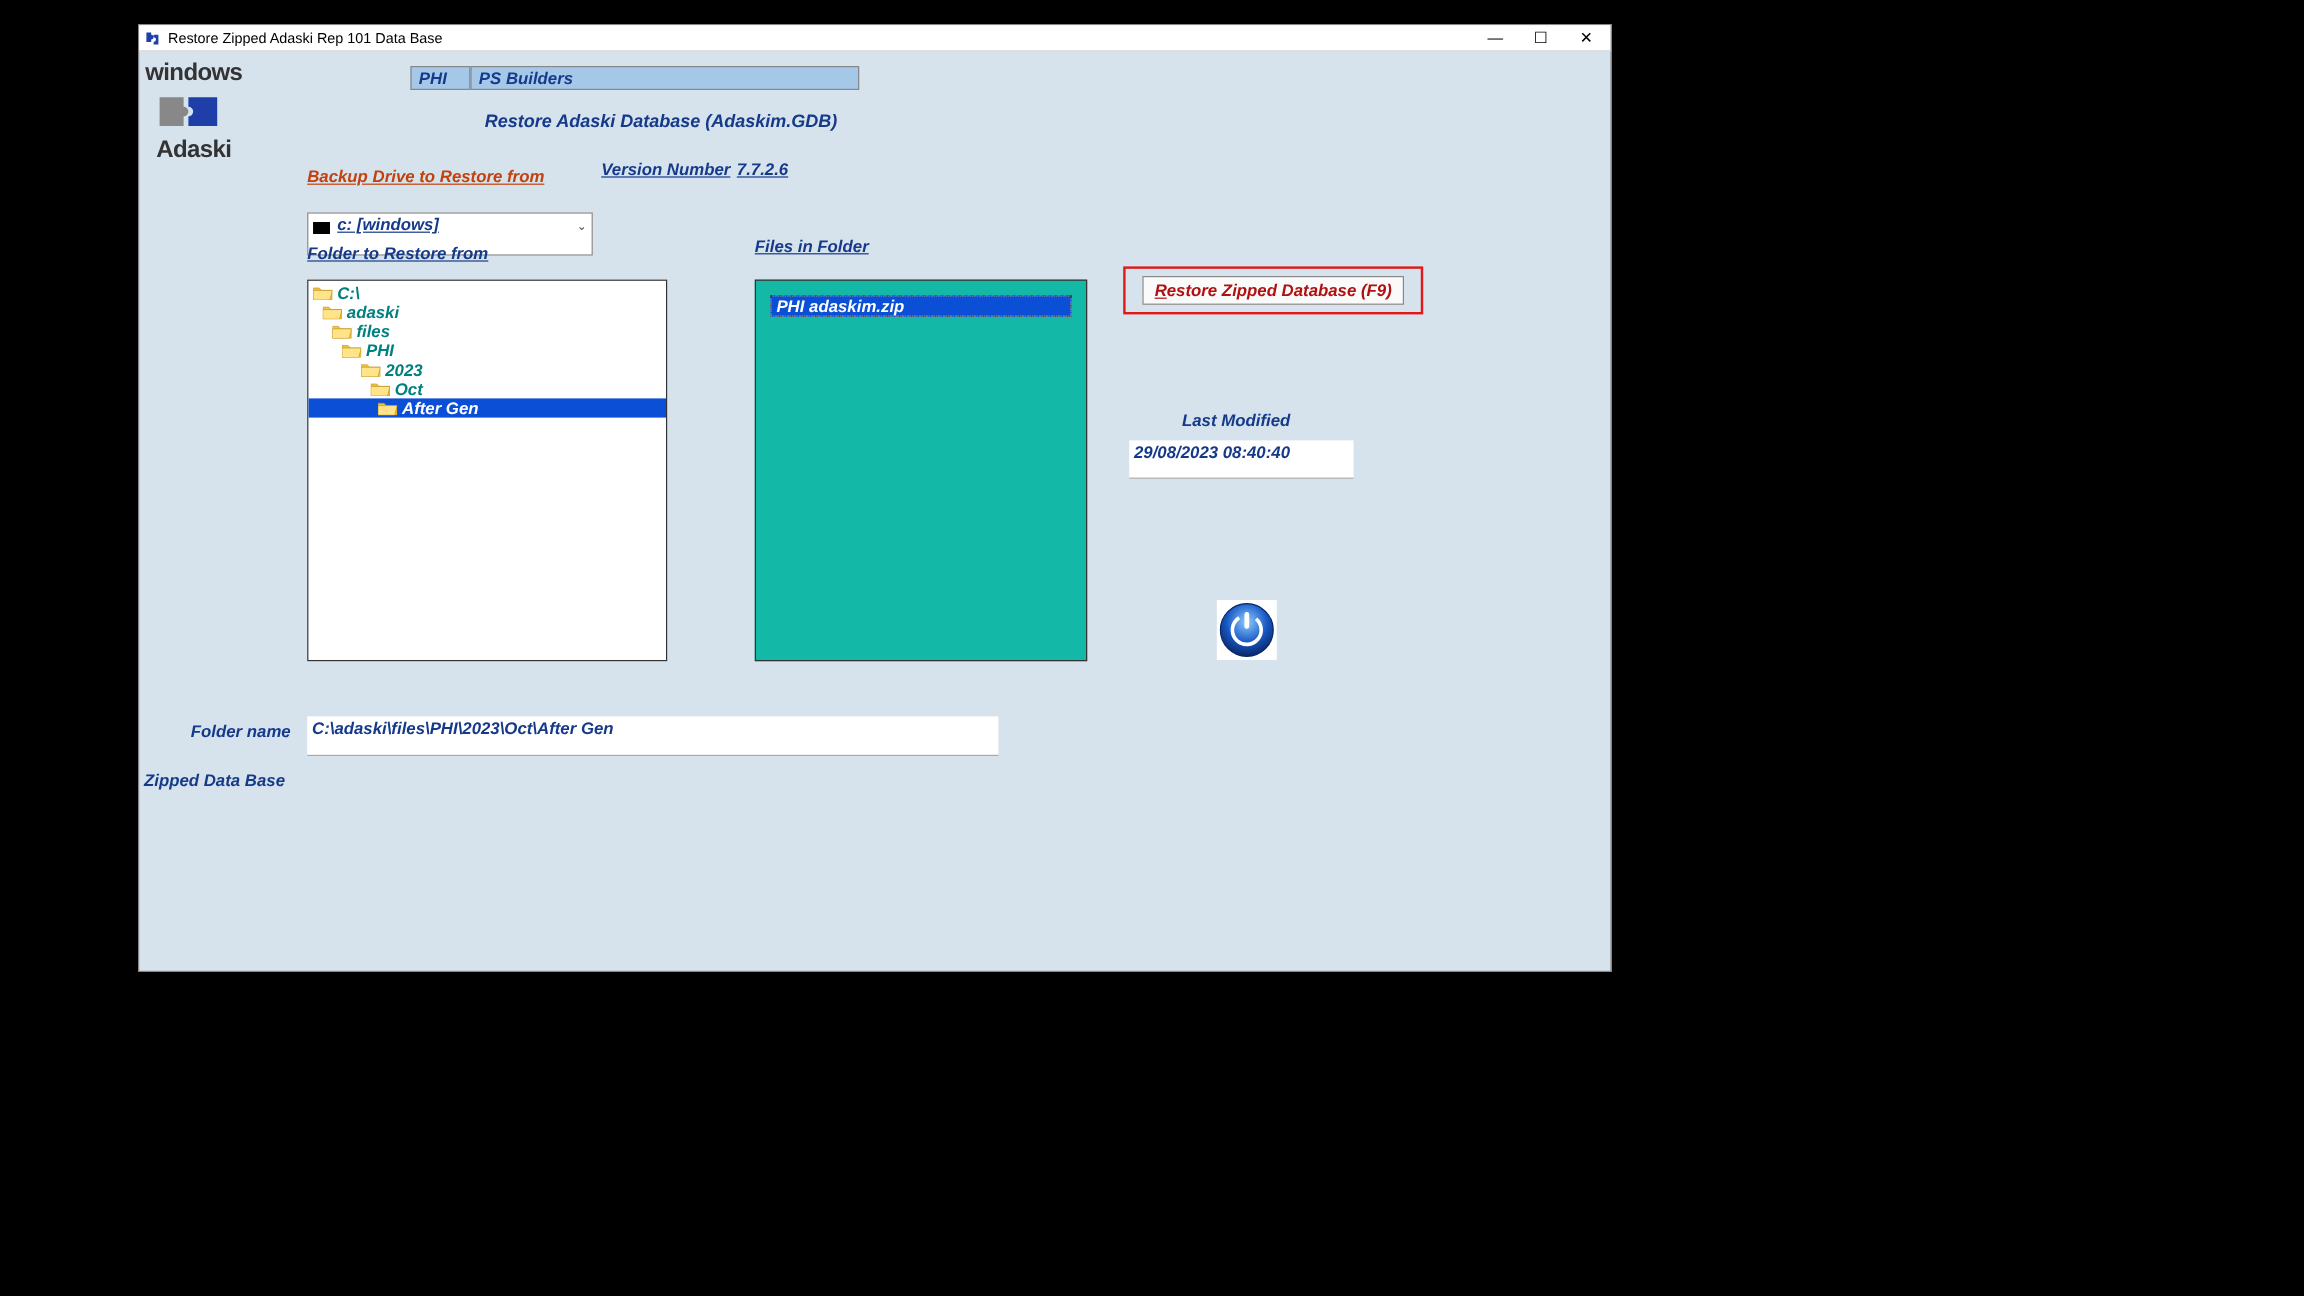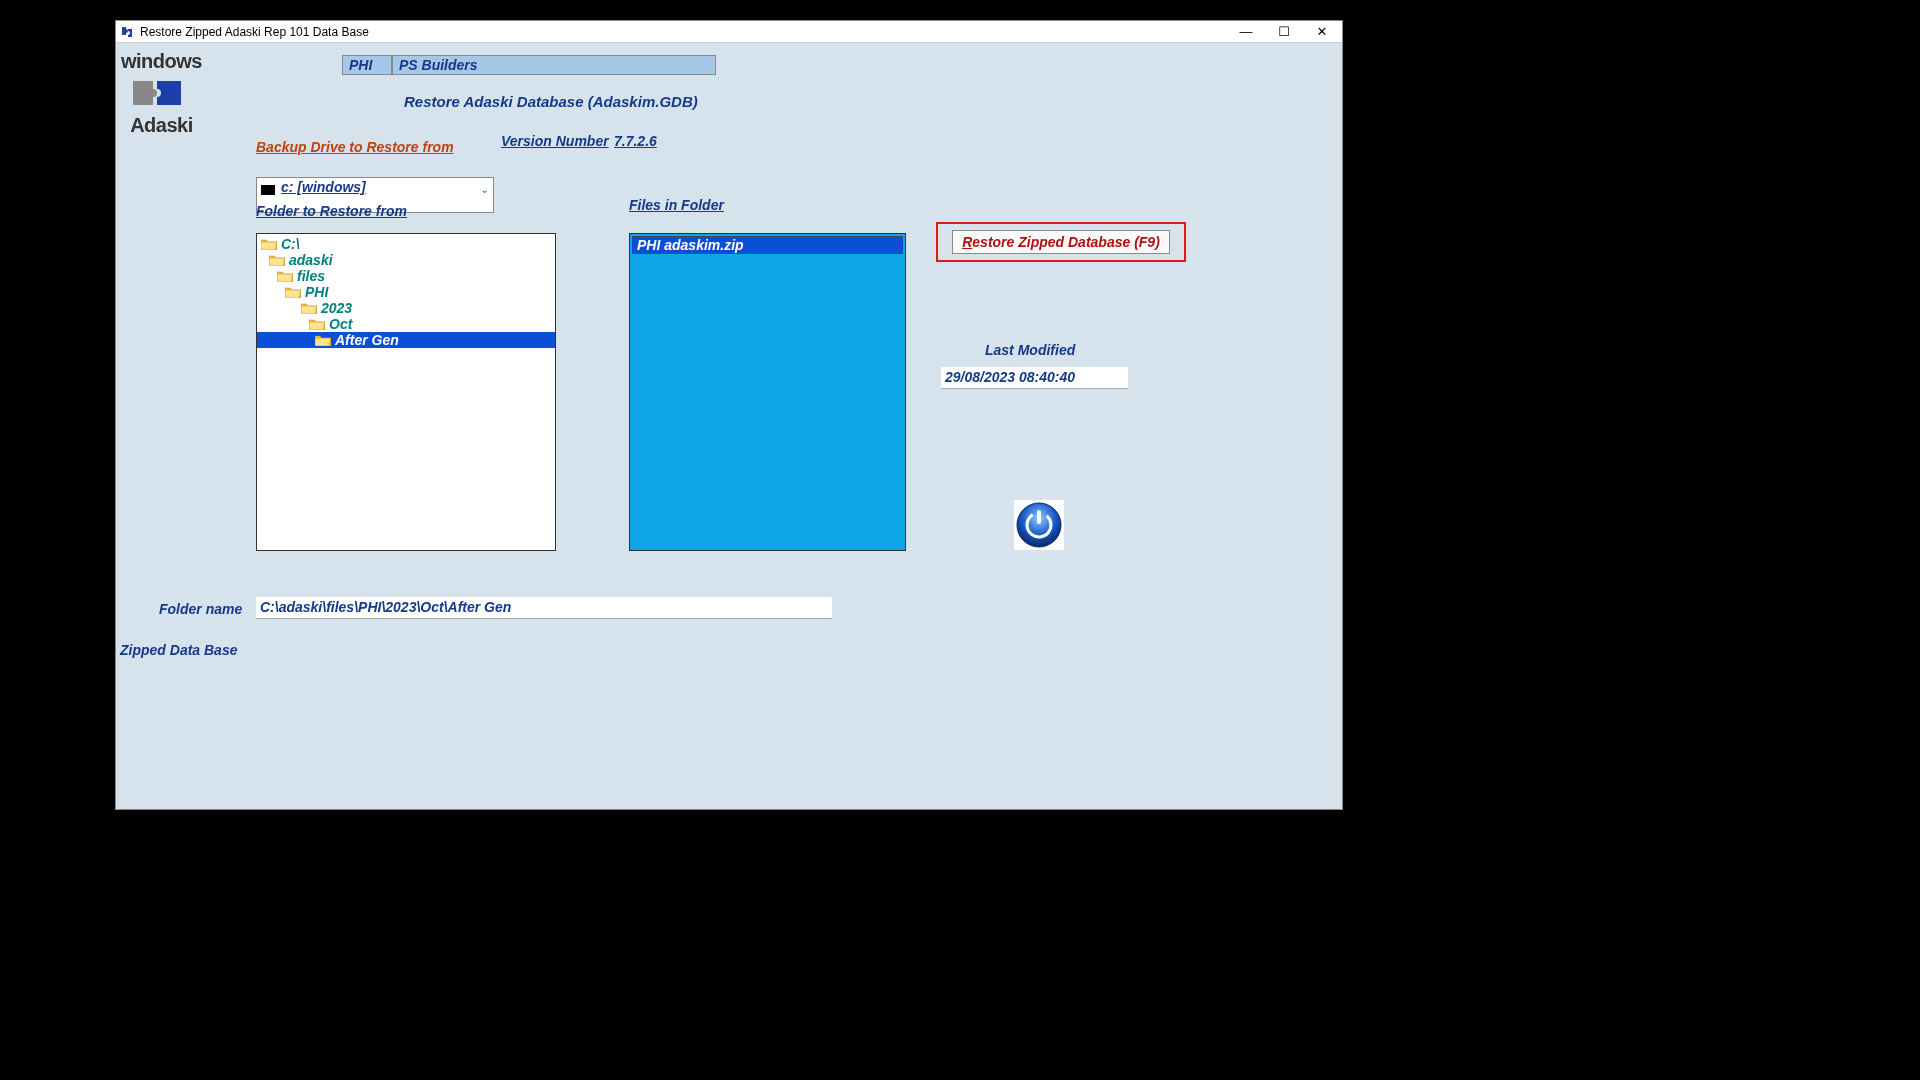--- a/index.html
+++ b/index.html
@@ -189,9 +189,9 @@
     top: 190px;
     width: 277px;
     height: 318px;
-    background: #0ea5e9;
+    background: #14b8a6;
     border: 1px solid #333;
-    padding: 2px;
+    padding: 12px;
   }
   .file-row {
     background: #0a4fd6;

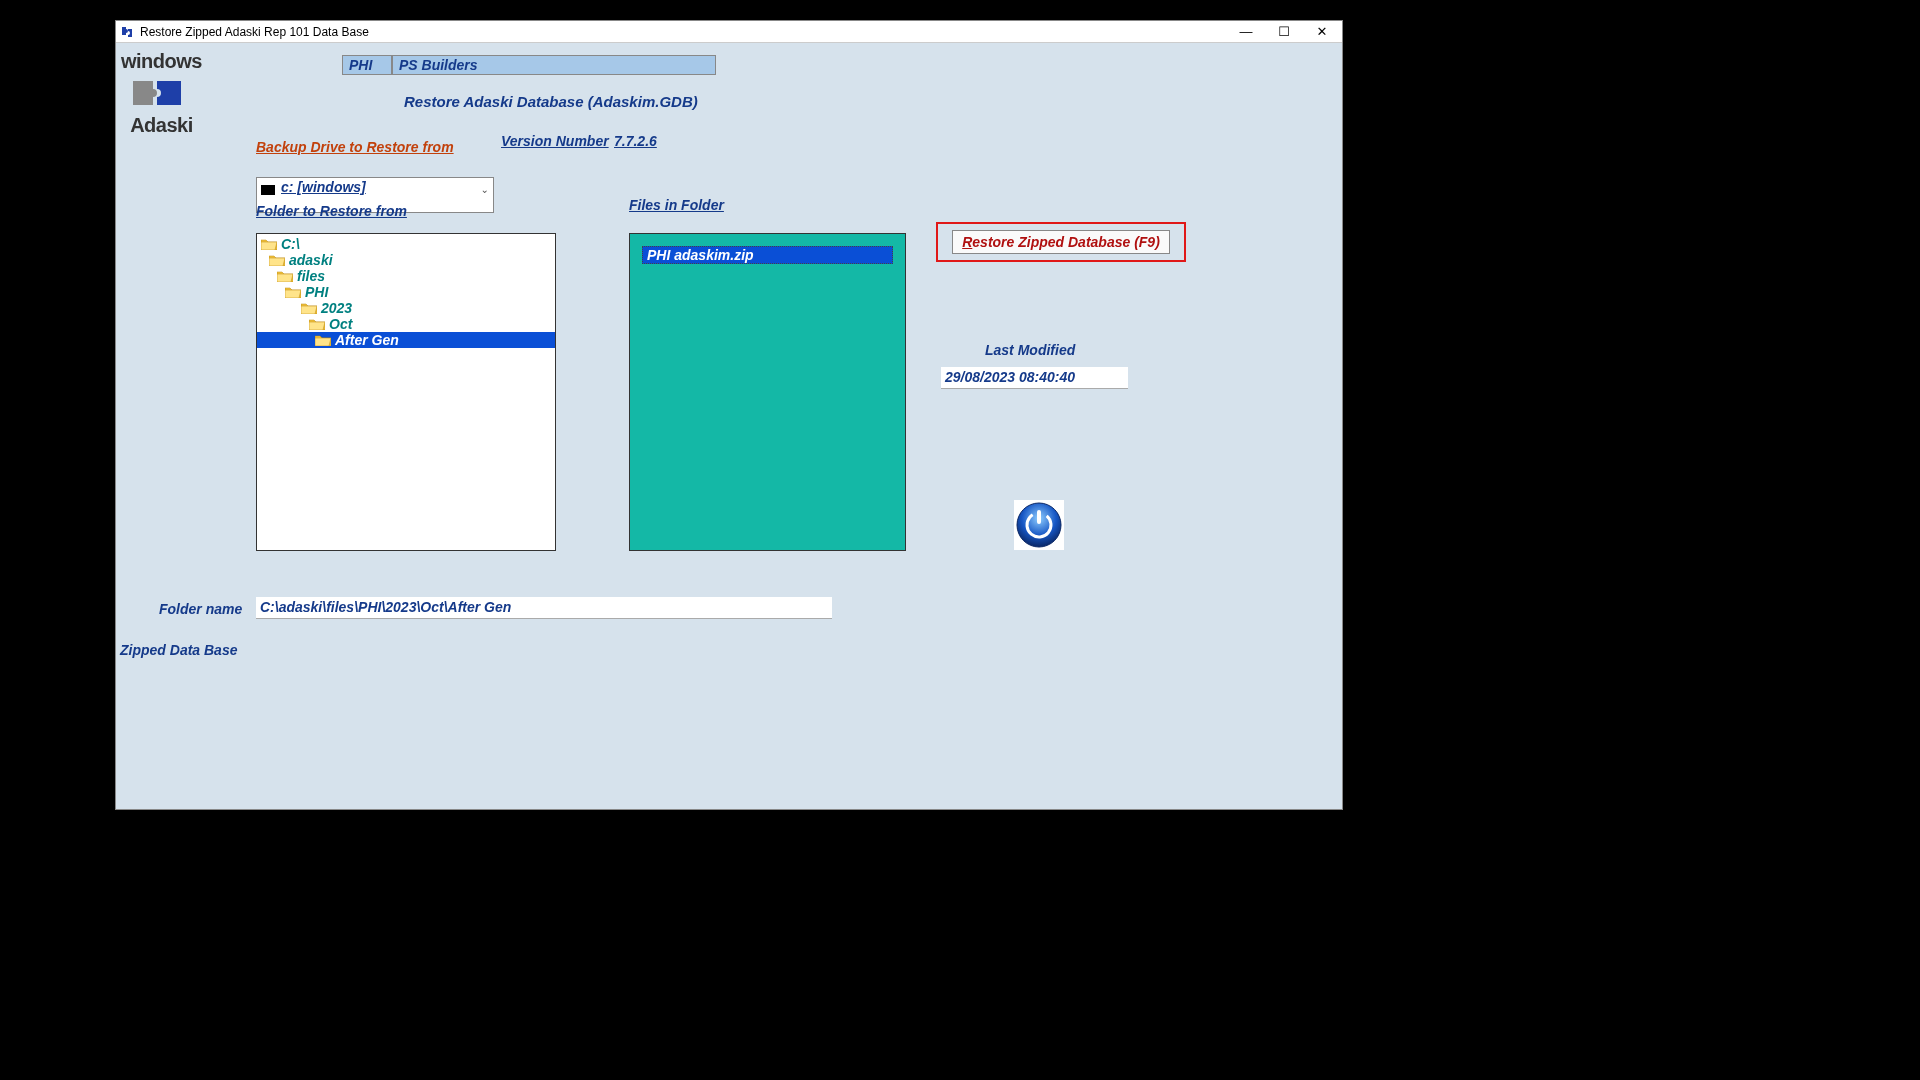--- a/index.html
+++ b/index.html
@@ -245,7 +245,7 @@
     left: 825px;
     top: 324px;
     width: 187px;
-    height: 22px;
+    height: 32px;
     background: #fff;
     border-bottom: 1px solid #aaa;
     padding: 2px 4px;

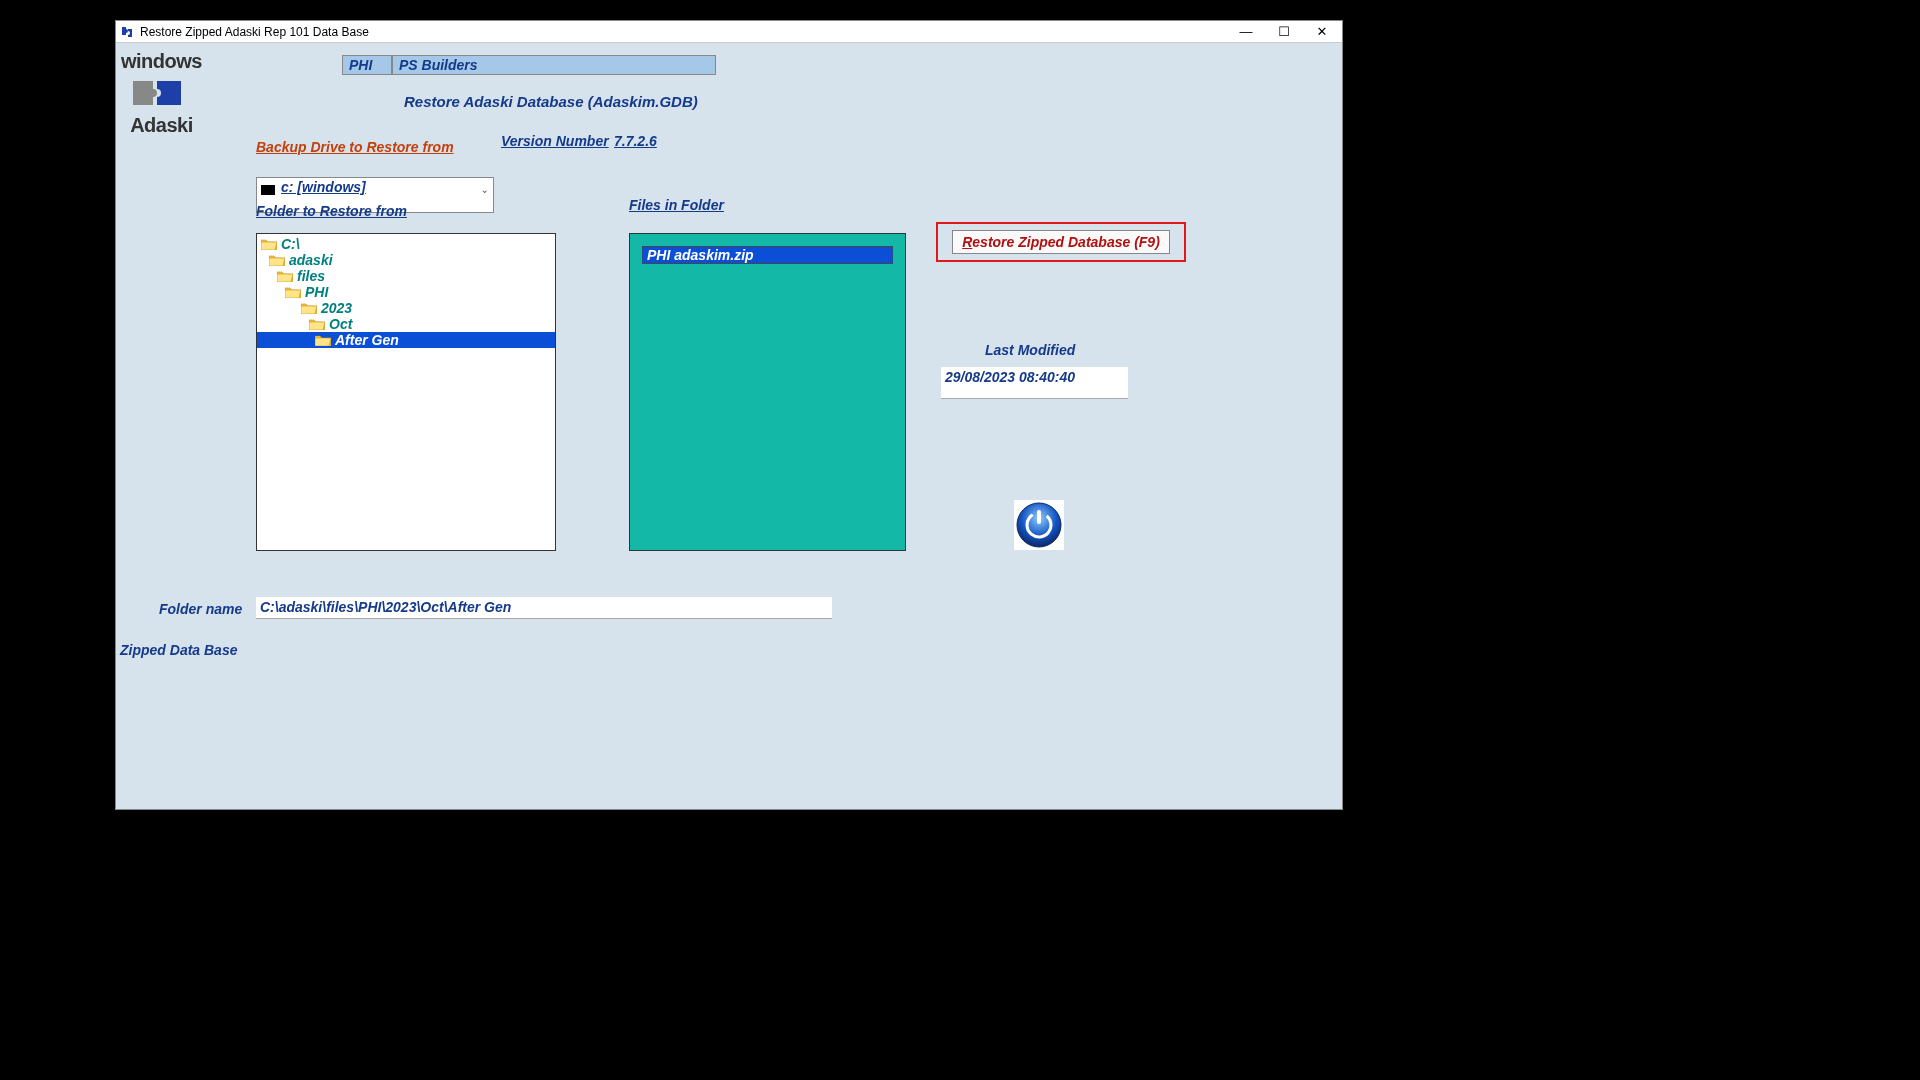--- a/index.html
+++ b/index.html
@@ -281,7 +281,7 @@
     left: 140px;
     top: 554px;
     width: 576px;
-    height: 22px;
+    height: 33px;
     background: #fff;
     border-bottom: 1px solid #aaa;
     padding: 2px 4px;

